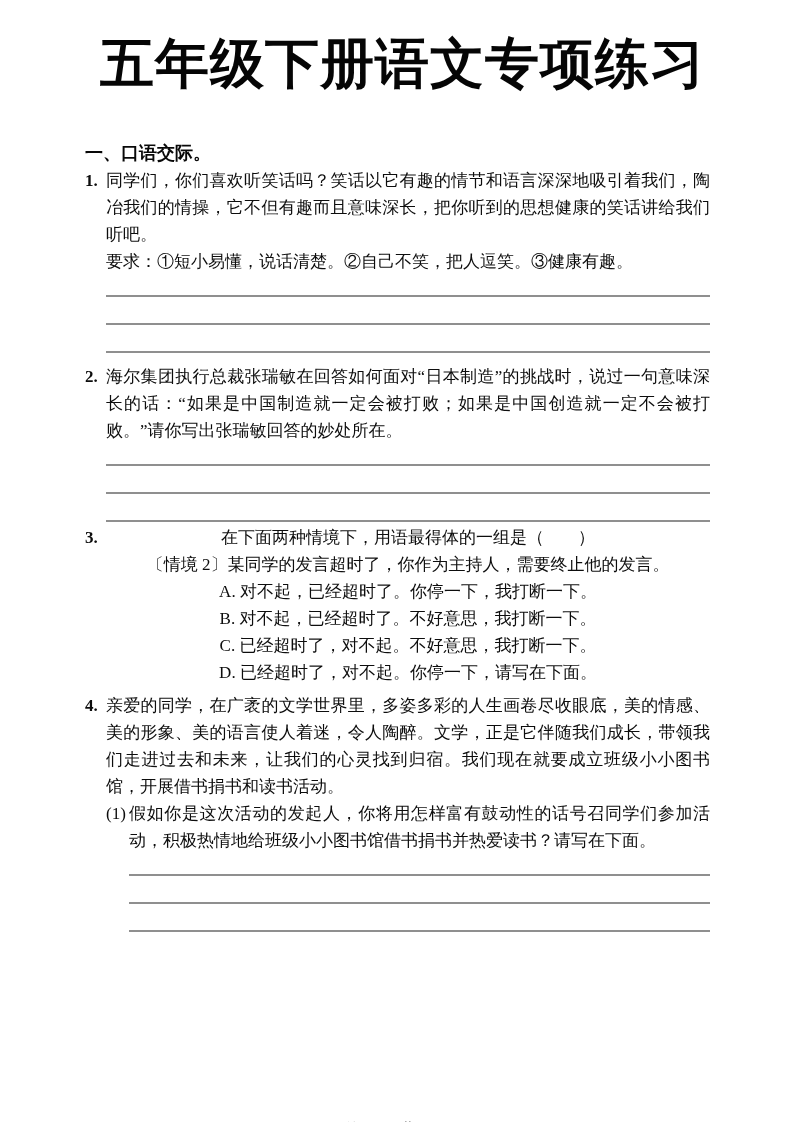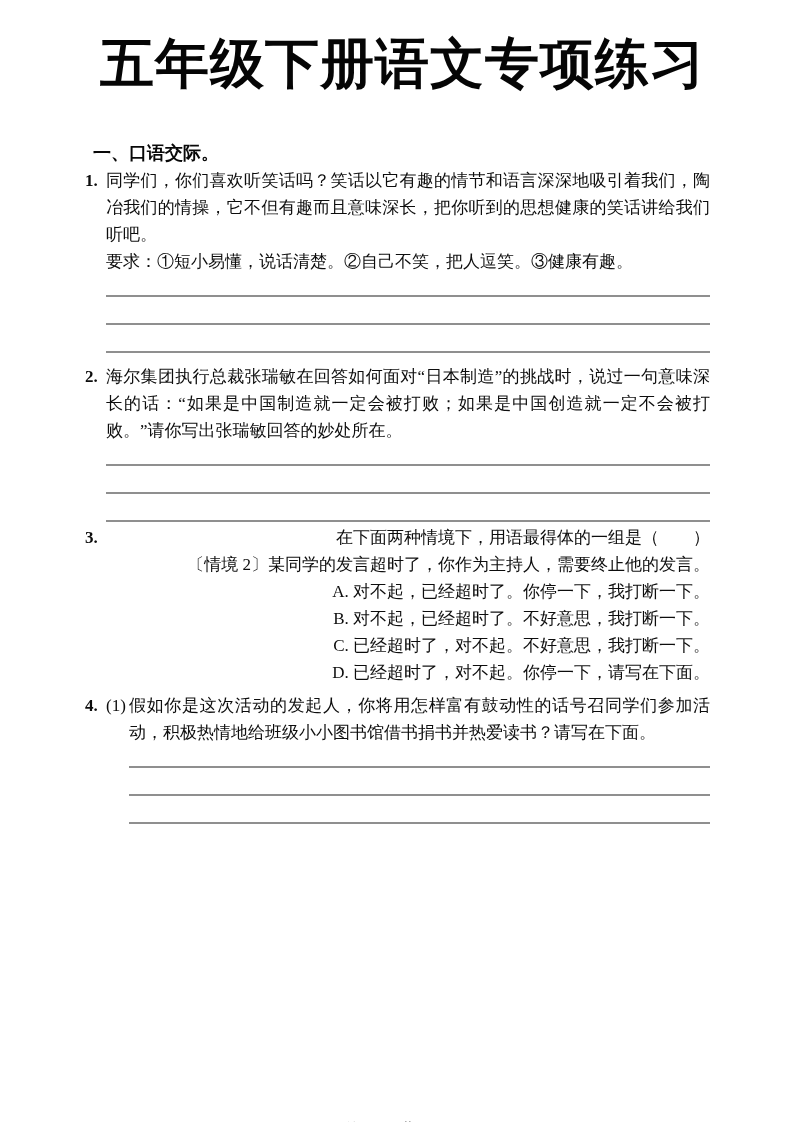--- a/index.html
+++ b/index.html
@@ -46,7 +46,6 @@
     font-size: 18px;
     line-height: 27px;
     color: #080808;
-    margin-left: 8px;
   }
   .item {
     position: relative;

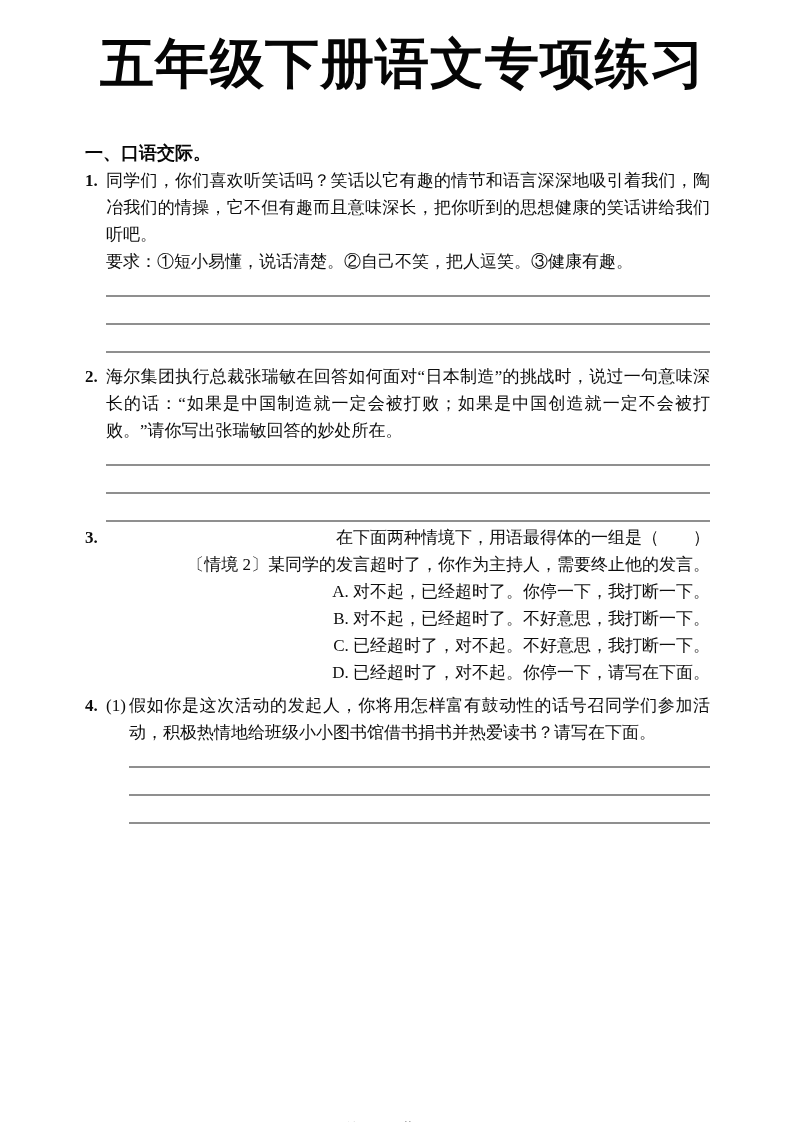--- a/index.html
+++ b/index.html
@@ -59,7 +59,7 @@
     font-weight: bold;
   }
   .item-text { text-align: justify; }
-  .plain-line { text-align: right; }
+  .plain-line { text-align: center; }
   .sub-item {
     position: relative;
     padding-left: 23px;

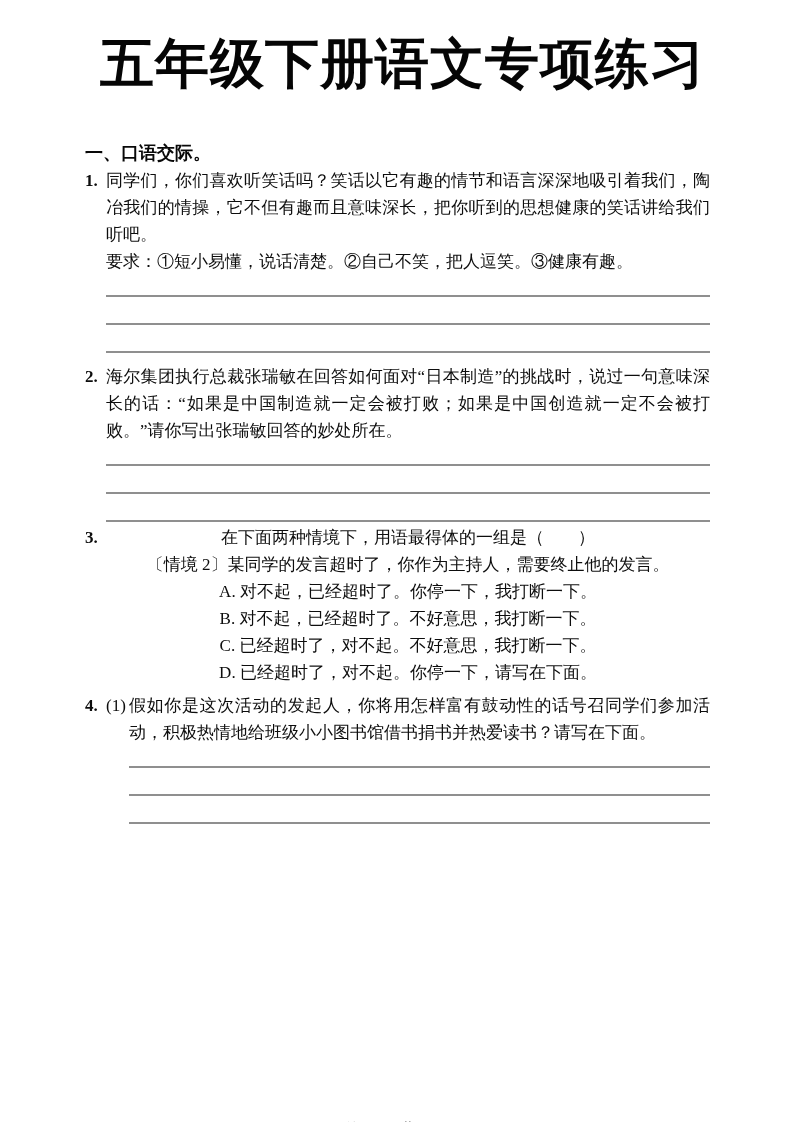--- a/index.html
+++ b/index.html
@@ -128,6 +128,7 @@
 
     <div class="item q4-block">
       <span class="item-number">4.</span>
+      <div class="item-text">亲爱的同学，在广袤的文学世界里，多姿多彩的人生画卷尽收眼底，美的情感、美的形象、美的语言使人着迷，令人陶醉。文学，正是它伴随我们成长，带领我们走进过去和未来，让我们的心灵找到归宿。我们现在就要成立班级小小图书馆，开展借书捐书和读书活动。</div>
       <div class="sub-item">
         <span class="sub-label">(1)</span>
         <div class="item-text">假如你是这次活动的发起人，你将用怎样富有鼓动性的话号召同学们参加活动，积极热情地给班级小小图书馆借书捐书并热爱读书？请写在下面。</div>

